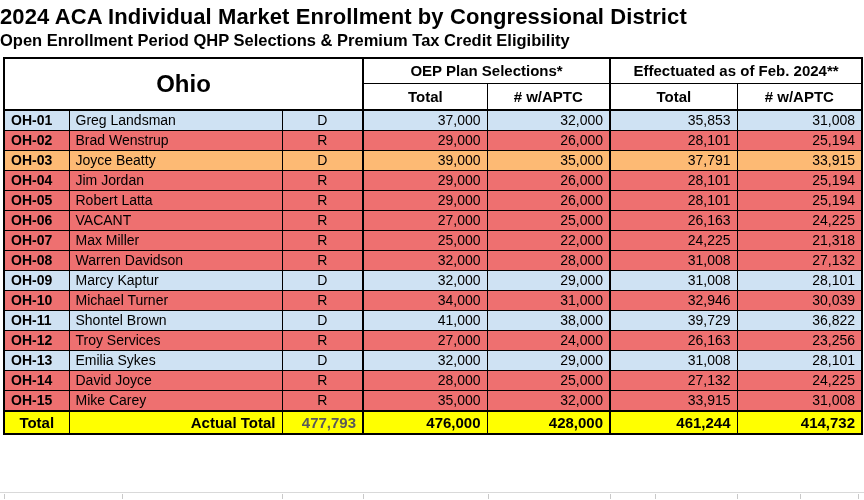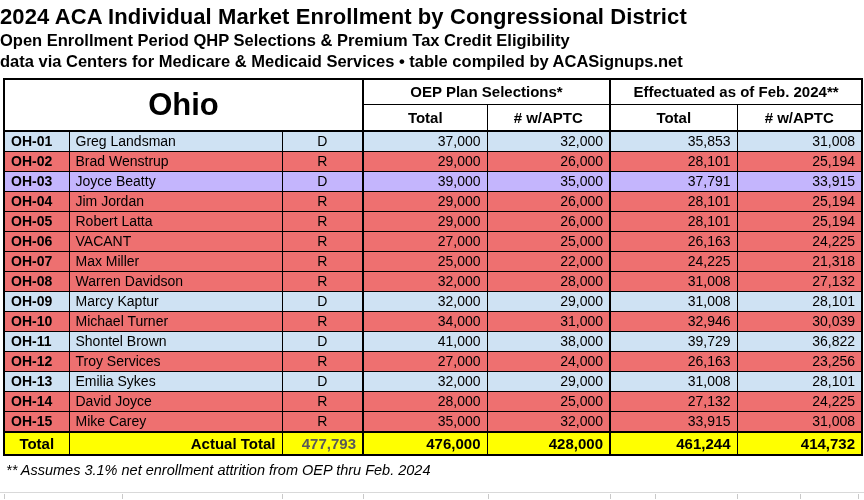--- a/index.html
+++ b/index.html
@@ -64,7 +64,6 @@
 <div class="titles">
   <div class="title">2024 ACA Individual Market Enrollment by Congressional District</div>
   <div class="subtitle">Open Enrollment Period QHP Selections &amp; Premium Tax Credit Eligibility</div>
-  <div class="subtitle">data via Centers for Medicare &amp; Medicaid Services • table compiled by ACASignups.net</div>
 </div>
 
 <table class="grid">

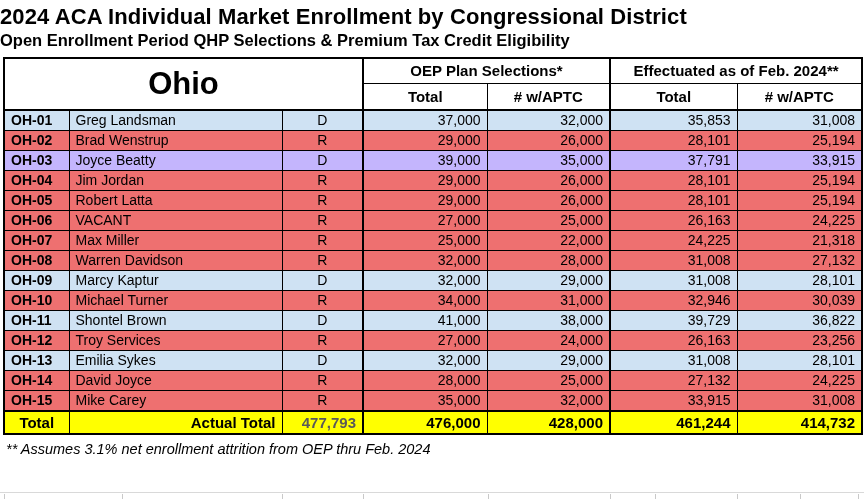--- a/index.html
+++ b/index.html
@@ -28,7 +28,7 @@
   thead th{background:#fff}
   thead{border-bottom:2px solid #000}
   .state-cell{
-    font-size:31px;font-weight:bold;text-align:center;
+    font-size:24px;font-weight:bold;text-align:center;
     border-right:2px solid #000 !important;vertical-align:middle;
   }
   .group{font-size:15px;font-weight:bold;text-align:center;height:25px}

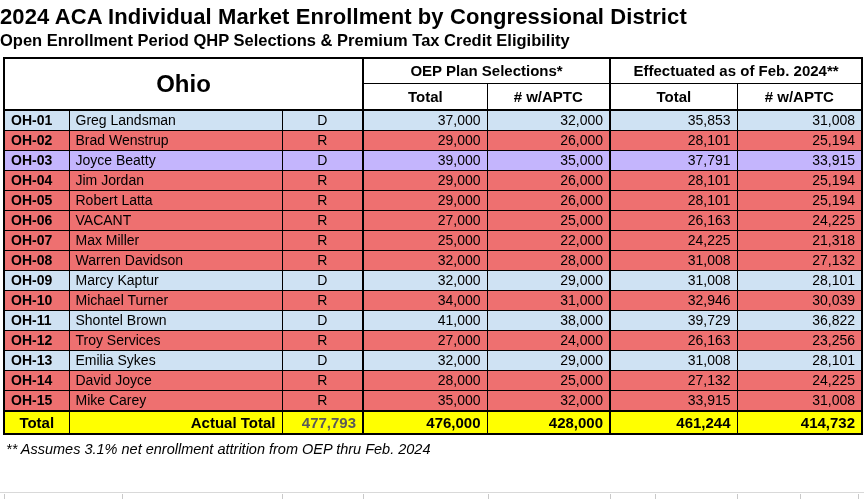--- a/index.html
+++ b/index.html
@@ -108,7 +108,7 @@
         <td class="num thickL">28,101</td>
         <td class="num">25,194</td>
       </tr>
-      <tr style="background: #c4b5fd;">
+      <tr style="background: #fdba74;">
         <td class="dist">OH-03</td>
         <td class="rep">Joyce Beatty</td>
         <td class="party">D</td>

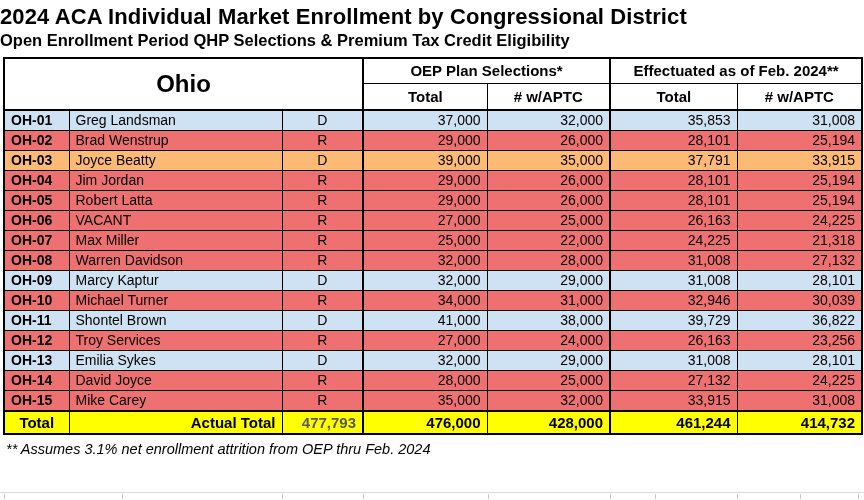--- a/index.html
+++ b/index.html
@@ -240,7 +240,6 @@
 </table>
 
 <div class="footnotes">
-  <div>** Assumes 3.1% net enrollment attrition from OEP thru Feb. 2024</div>
 </div>
 
 <div class="bottom-grid">

